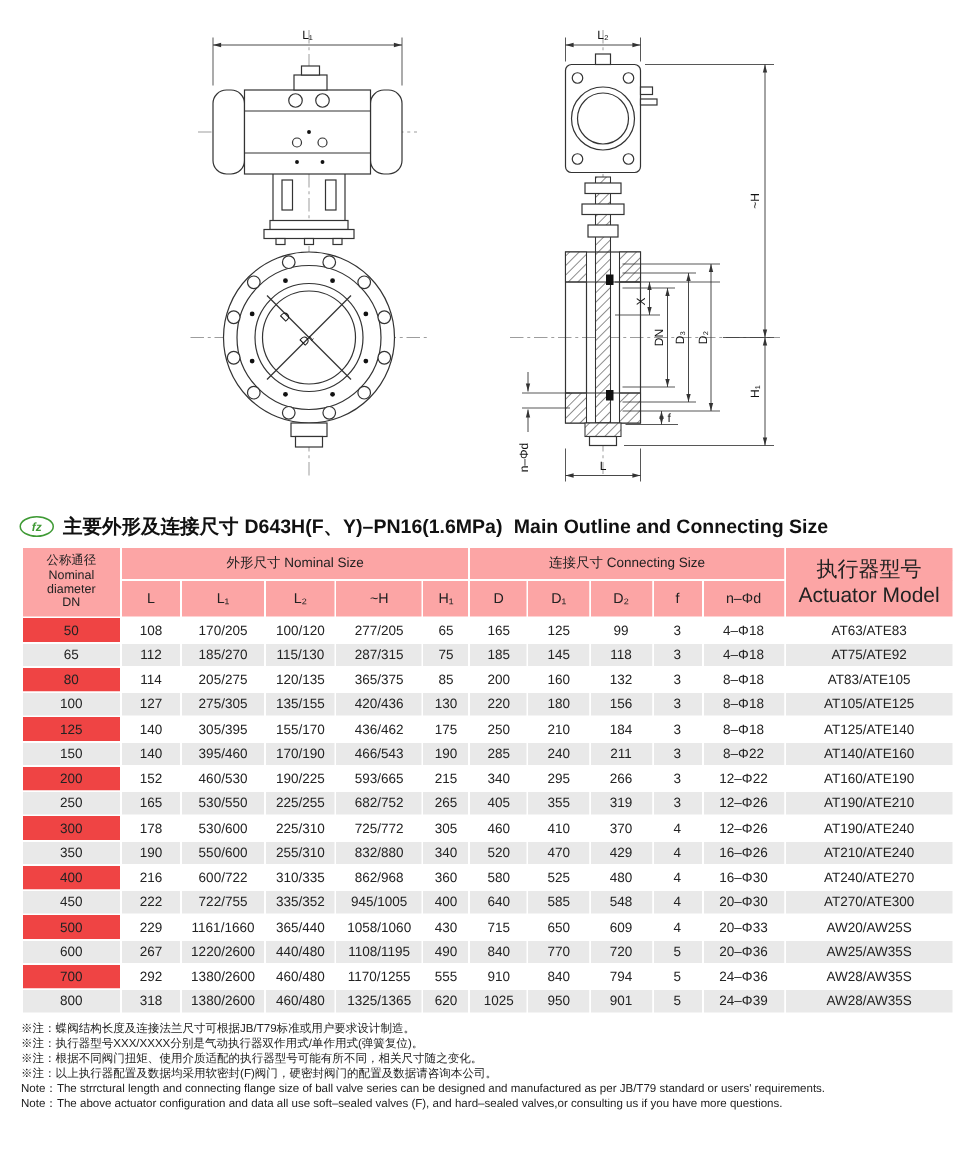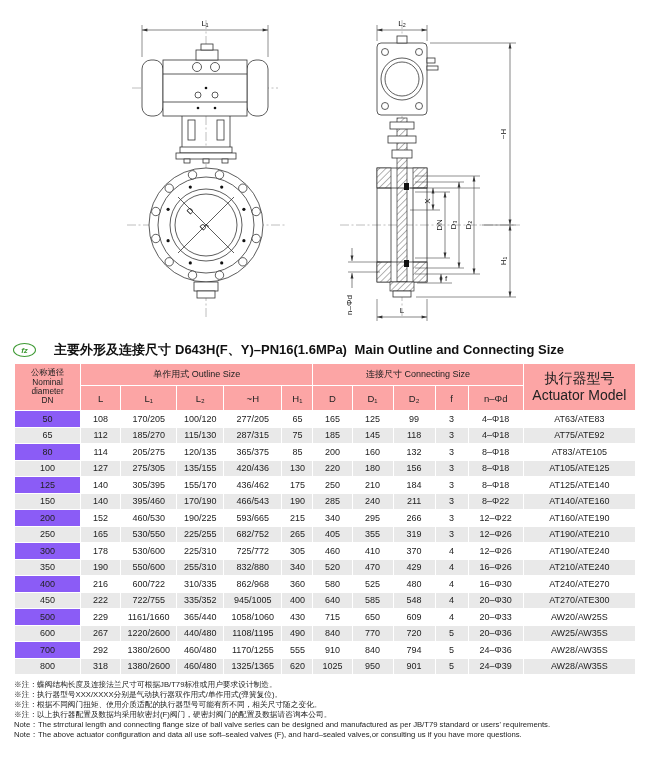--- a/index.html
+++ b/index.html
@@ -19,7 +19,7 @@
   .dtx{font-size:8px;fill:#111}
 
   
-  .title-row{display:flex;align-items:center;gap:18px;margin:1px 0 4px 13px}
+  .title-row{display:flex;align-items:center;gap:6px;margin:1px 0 4px 13px}
   .logo{width:21px;height:12px;border:1.4px solid #3f9a35;border-radius:50%;display:flex;align-items:center;justify-content:center;
         font-size:8px;font-style:italic;font-weight:bold;color:#3f9a35;flex:0 0 auto}
   .title-text{font-size:13px;font-weight:bold;white-space:nowrap}

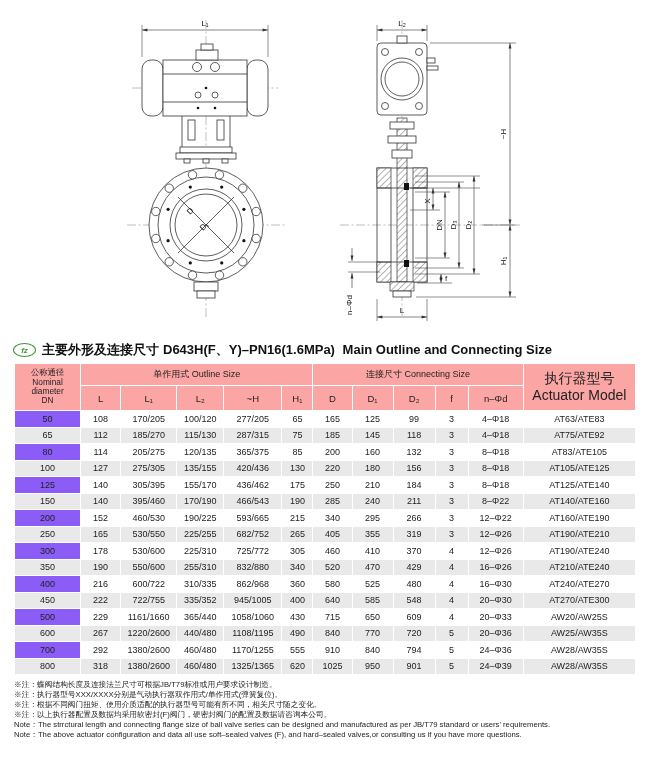--- a/index.html
+++ b/index.html
@@ -246,7 +246,7 @@
           <div>diameter</div>
           <div>DN</div>
         </th>
-        <th colspan="5">单作用式 Outline Size</th>
+        <th colspan="5">外形尺寸 Nominal Size</th>
         <th colspan="5">连接尺寸 Connecting Size</th>
         <th rowspan="2" class="hdr-act">
           <div>执行器型号</div>

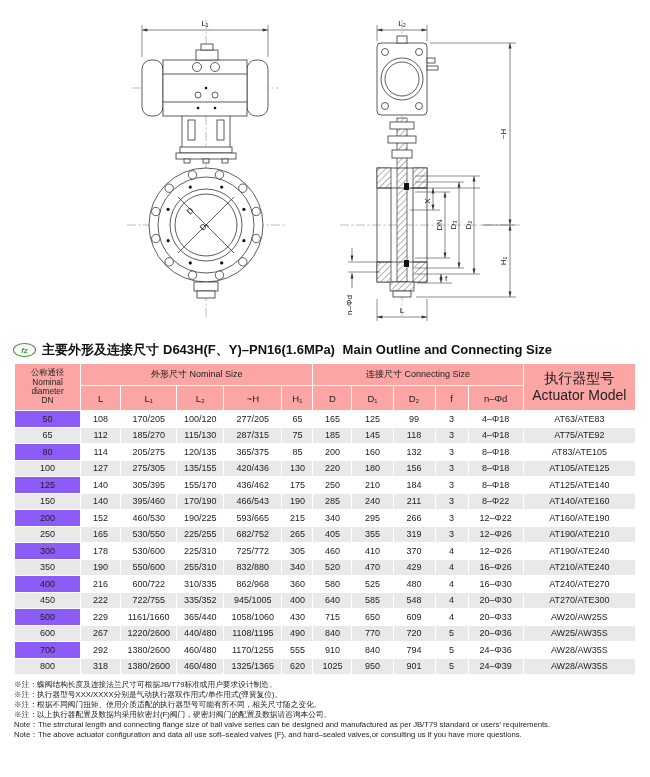--- a/index.html
+++ b/index.html
@@ -35,7 +35,7 @@
   .hdr-act div{font-size:14px;line-height:1.25}
   tbody td{font-size:9px;height:15.5px;color:#222}
   tbody tr:nth-child(even) td{background:#e9e9e9}
-  tbody td:first-child{background:#8b5cf6}
+  tbody td:first-child{background:#ef4444}
 
   
   .notes{margin:5px 0 0 14px;font-size:7.7px;line-height:1.3;color:#222}

